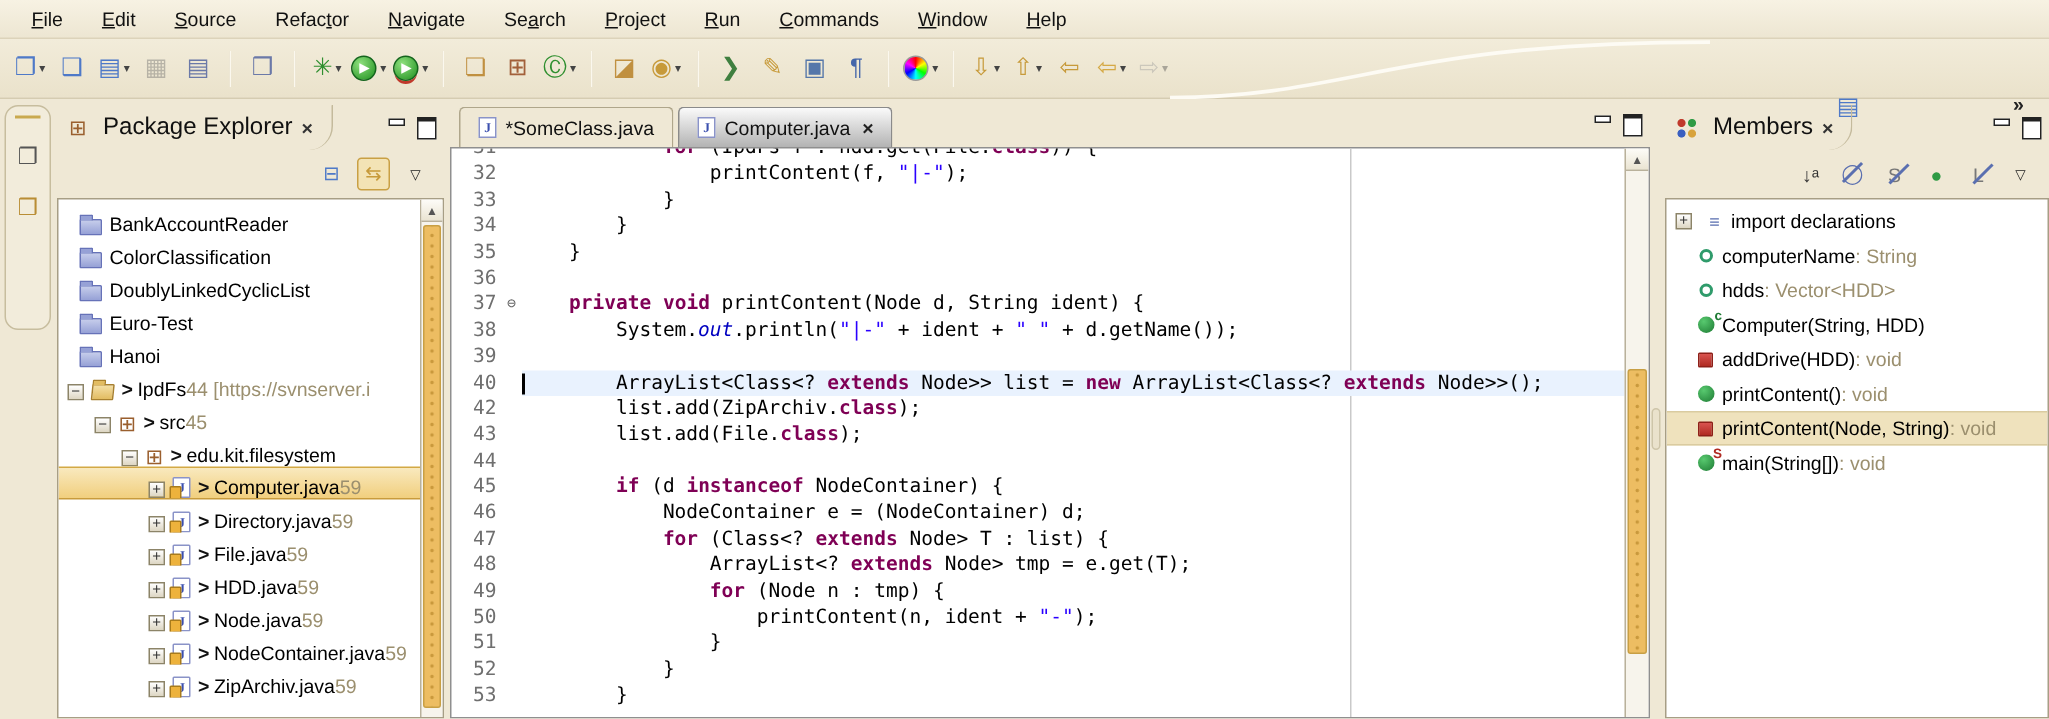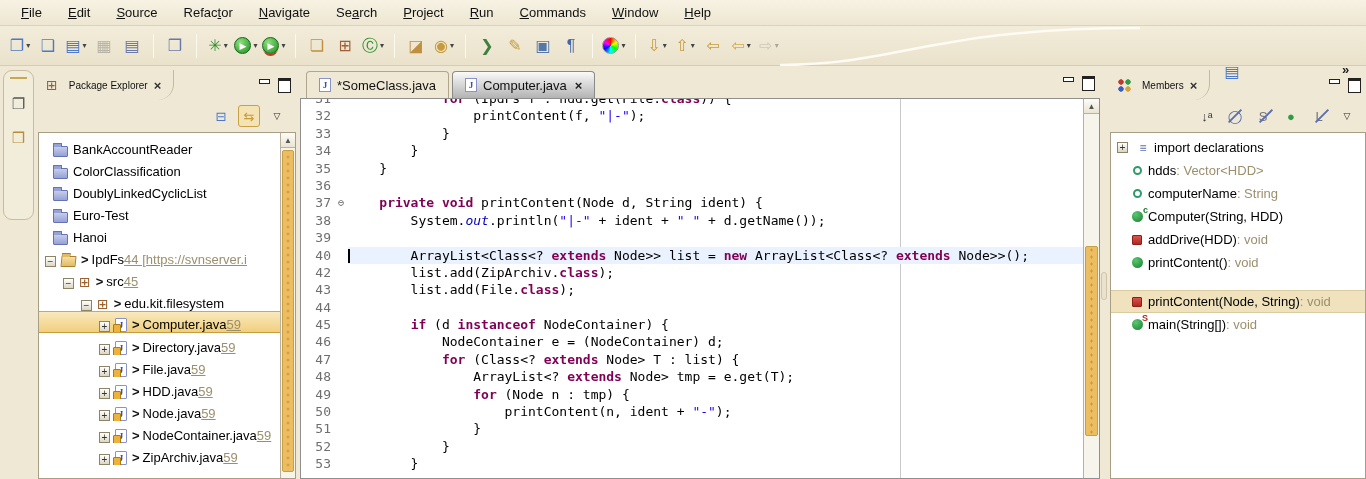--- a/index.html
+++ b/index.html
@@ -39,7 +39,7 @@
   .view{position:absolute;top:70px;}
   .vhead{height:30px;display:flex;align-items:center;position:relative;}
   .vtab{display:flex;align-items:center;gap:6px;padding:0 12px 0 8px;height:30px;border-right:1px solid #C4BA9C;border-bottom-right-radius:16px;}
-  .vtitle{font-size:10px;color:#101010;}
+  .vtitle{font-size:16px;color:#101010;}
   .vclose{font-weight:bold;color:#333;font-size:13px;cursor:default;}
   .winbtns{position:absolute;right:6px;top:8px;display:flex;gap:8px;}
   .wbtn{width:12px;height:11px;position:relative;cursor:default;}

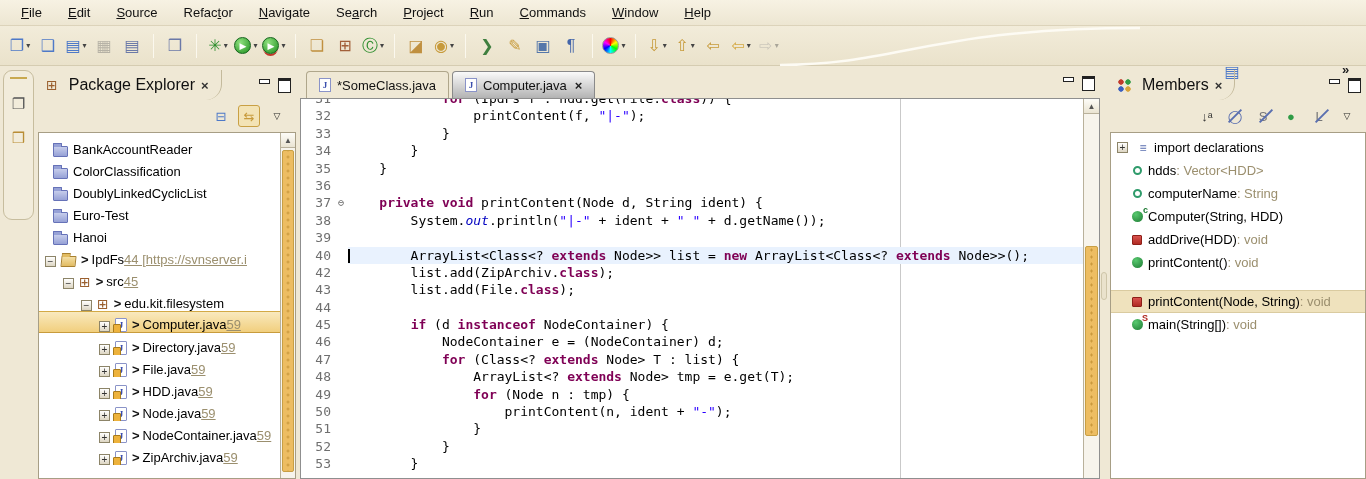--- a/index.html
+++ b/index.html
@@ -598,16 +598,16 @@
           <span class="micn">
             <span class="i-field"></span>
           </span>
+          <span class="mlabel">computerName</span>
+          <span class="msuffix"> : String</span>
+        </div>
+        <div class="mrow">
+          <span class="exp none" style="margin-right: 4px;"></span>
+          <span class="micn">
+            <span class="i-field"></span>
+          </span>
           <span class="mlabel">hdds</span>
           <span class="msuffix"> : Vector&lt;HDD&gt;</span>
-        </div>
-        <div class="mrow">
-          <span class="exp none" style="margin-right: 4px;"></span>
-          <span class="micn">
-            <span class="i-field"></span>
-          </span>
-          <span class="mlabel">computerName</span>
-          <span class="msuffix"> : String</span>
         </div>
         <div class="mrow">
           <span class="exp none" style="margin-right: 4px;"></span>

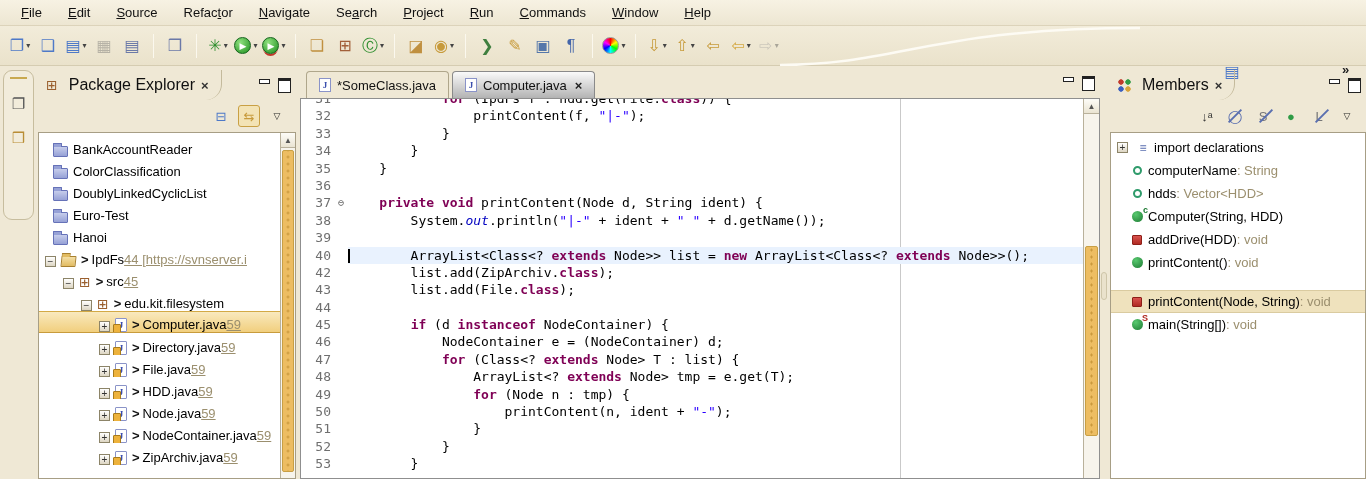--- a/index.html
+++ b/index.html
@@ -68,7 +68,7 @@
   .i-java::after{content:"";position:absolute;left:-3px;bottom:-2px;width:6px;height:7px;background:#EDB23C;border:1px solid #A87B1C;border-radius:1px;}
   .tpre{font-weight:bold;margin-right:3px;}
   .tlabel{color:#000;}
-  .tsuffix{color:var(--suffix);text-decoration:underline;}
+  .tsuffix{color:var(--suffix);}
 
   
   .sbar{position:absolute;top:0;right:0;bottom:0;width:15px;background:#F7F4EC;border-left:1px solid #B9B19B;}

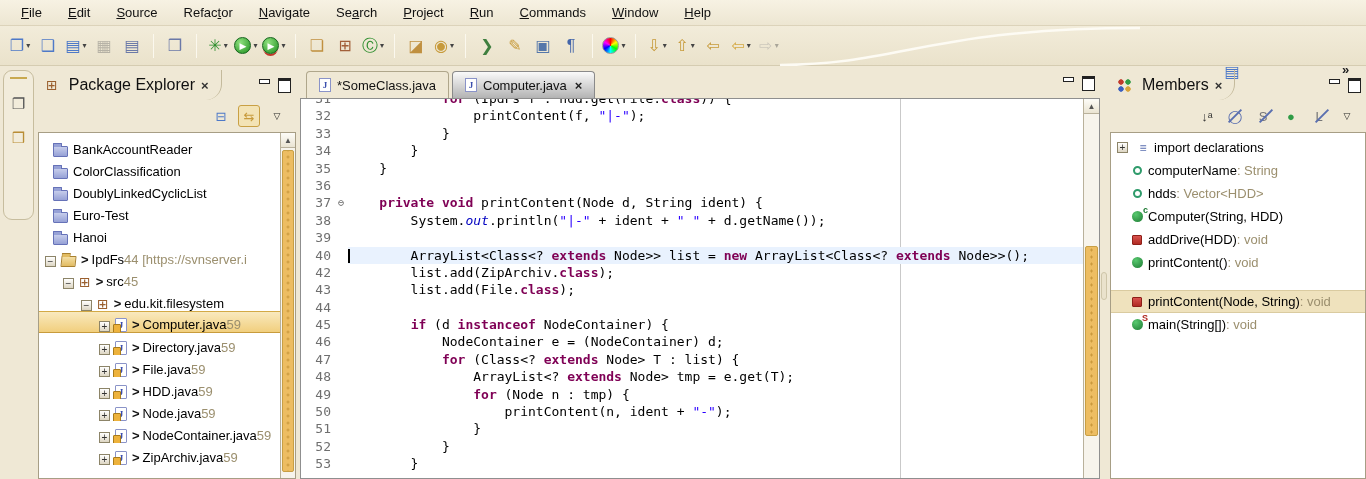--- a/index.html
+++ b/index.html
@@ -101,7 +101,7 @@
   #members{left:1110px;width:256px;height:409px;}
   .mlist{position:absolute;left:0;top:3px;right:0;bottom:0;}
   .mrow{height:23px;display:flex;align-items:center;white-space:nowrap;overflow:hidden;padding-left:6px;}
-  .mrow.sel{background:#EFE2BD;border-top:1px solid #DACBA0;border-bottom:1px solid #DACBA0;margin-top:16px;}
+  .mrow.sel{background:#EFE2BD;border-top:1px solid #DACBA0;border-bottom:1px solid #DACBA0;}
   .micn{width:22px;flex:none;display:flex;justify-content:center;position:relative;}
   .i-field{width:9px;height:9px;border:2px solid #2F9B6B;border-radius:50%;}
   .i-mpub{width:11px;height:11px;border-radius:50%;background:radial-gradient(circle at 35% 30%,#58c96f,#1D7A33);}

